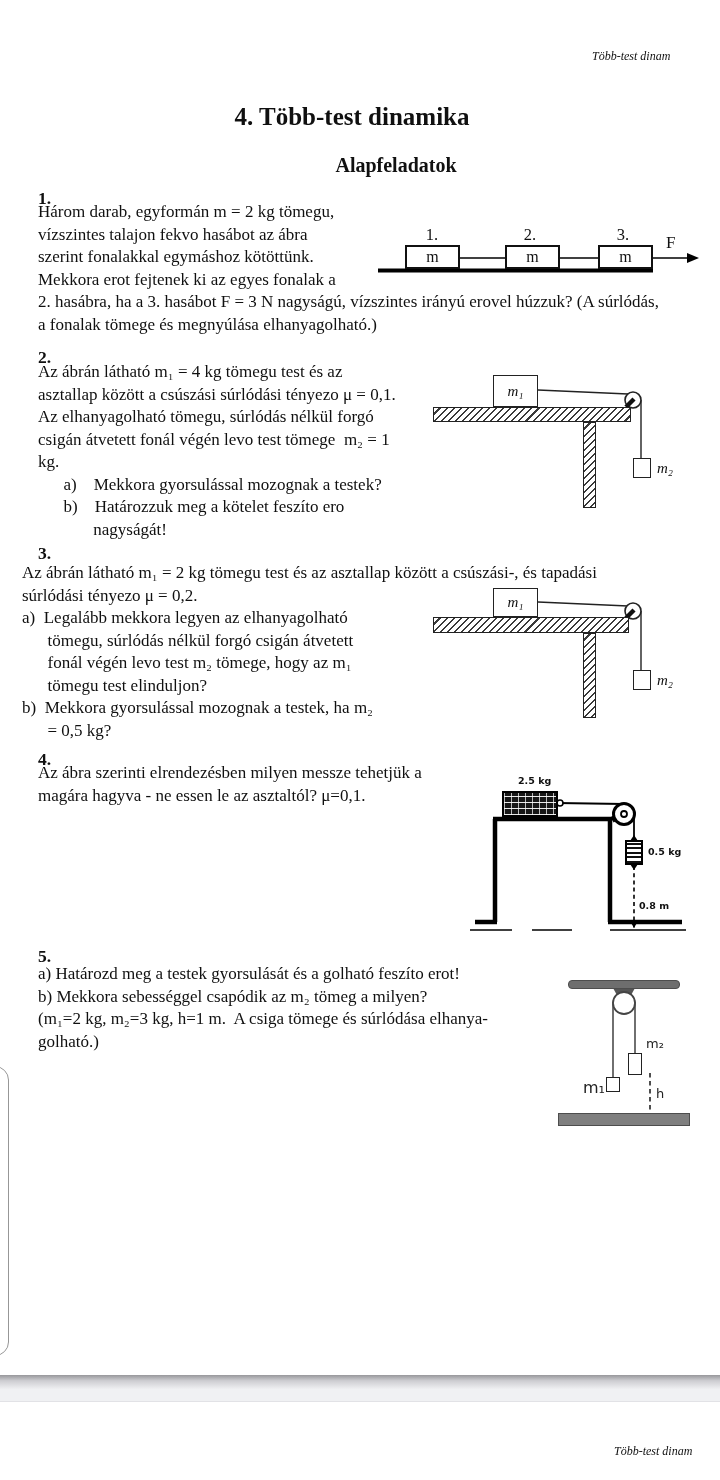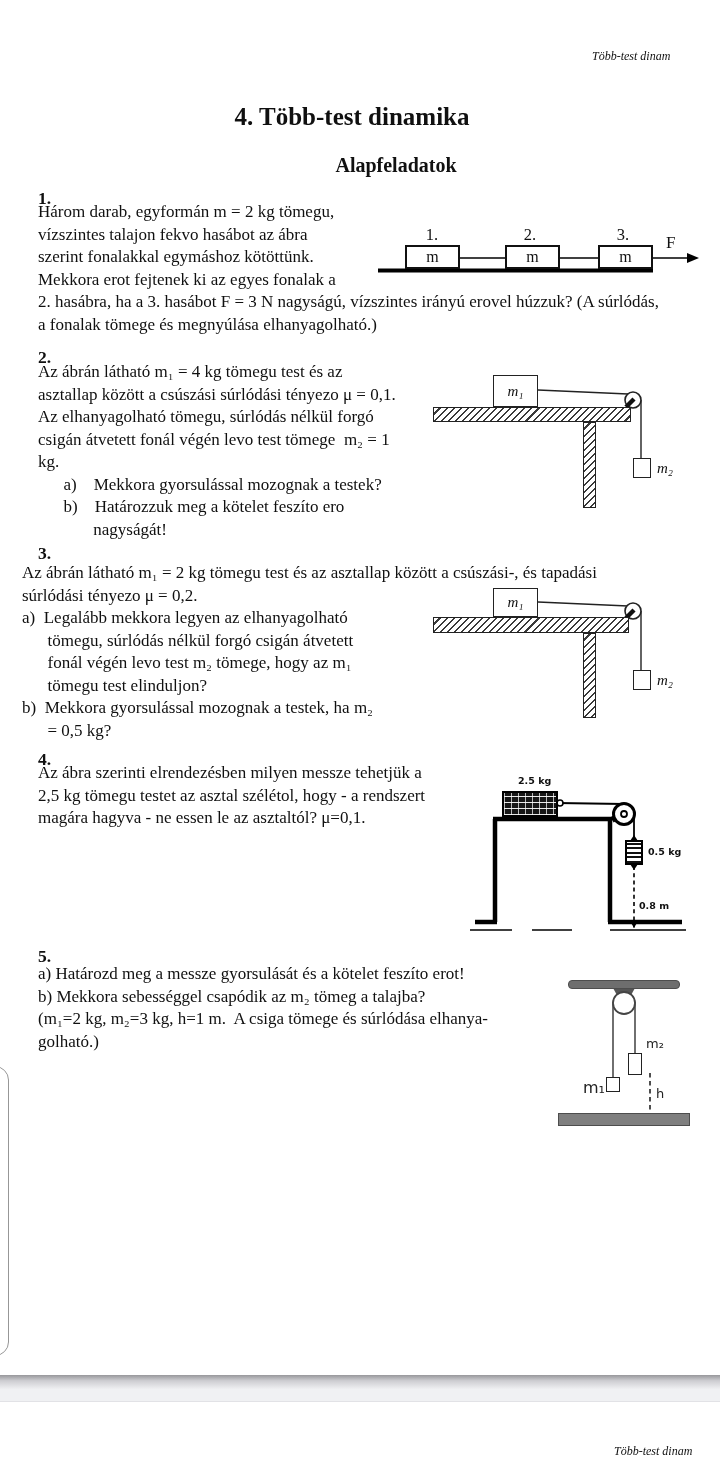--- a/index.html
+++ b/index.html
@@ -137,7 +137,6 @@
 <div class="abs pnum" style="left:38px;top:749px;">4.</div>
 <div class="abs lines" style="left:38px;top:762px;">
     <div>Az ábra szerinti elrendezésben milyen messze tehetjük a</div>
-    <div>2,5 kg tömegu testet az asztal szélétol, hogy - a rendszert</div>
     <div>magára hagyva - ne essen le az asztaltól? μ=0,1.</div>
   </div>
 

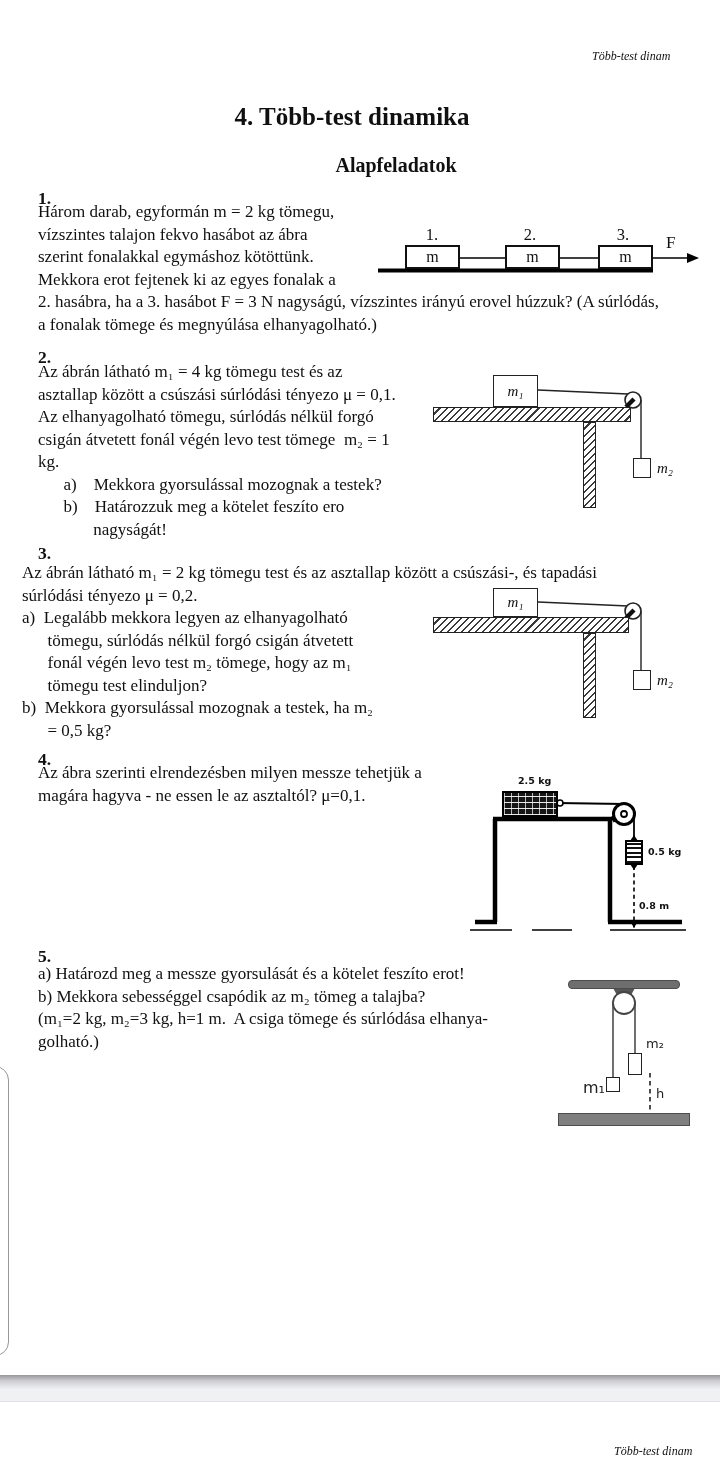--- a/index.html
+++ b/index.html
@@ -175,7 +175,7 @@
 
 <div class="abs pnum" style="left:38px;top:946px;">5.</div>
 <div class="abs lines" style="left:38px;top:963px;line-height:23px;">
-    <div>a) Határozd meg a messze gyorsulását és a kötelet feszíto erot!</div>
+    <div>a) Határozd meg a testek gyorsulását és a golható feszíto erot!</div>
     <div>b) Mekkora sebességgel csapódik az m₂ tömeg a talajba?</div>
     <div>(m₁=2 kg, m₂=3 kg, h=1 m.  A csiga tömege és súrlódása elhanya-</div>
     <div>golható.)</div>

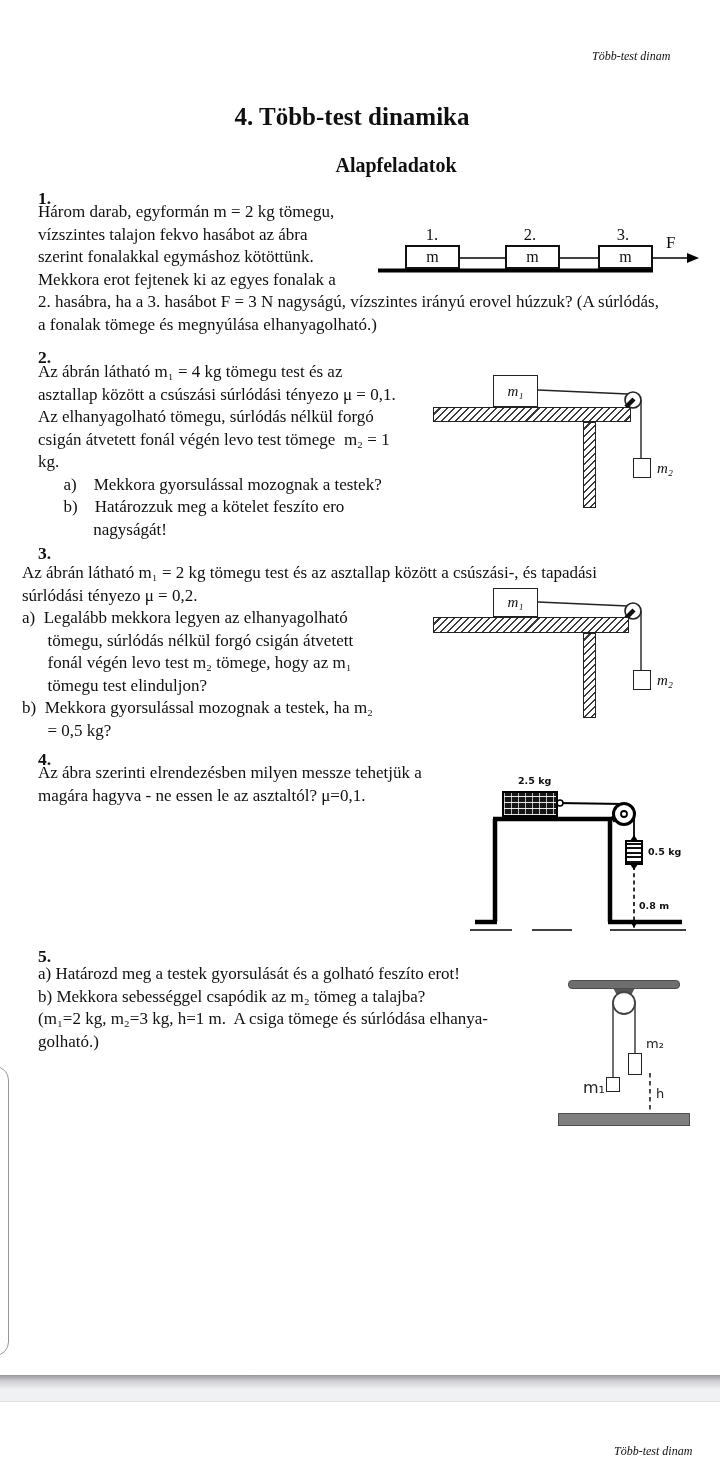--- a/index.html
+++ b/index.html
@@ -176,7 +176,7 @@
 <div class="abs pnum" style="left:38px;top:946px;">5.</div>
 <div class="abs lines" style="left:38px;top:963px;line-height:23px;">
     <div>a) Határozd meg a testek gyorsulását és a golható feszíto erot!</div>
-    <div>b) Mekkora sebességgel csapódik az m₂ tömeg a talajba?</div>
+    <div>b) Mekkora sebességgel csapódik az m₂ tömeg a milyen?</div>
     <div>(m₁=2 kg, m₂=3 kg, h=1 m.  A csiga tömege és súrlódása elhanya-</div>
     <div>golható.)</div>
   </div>

